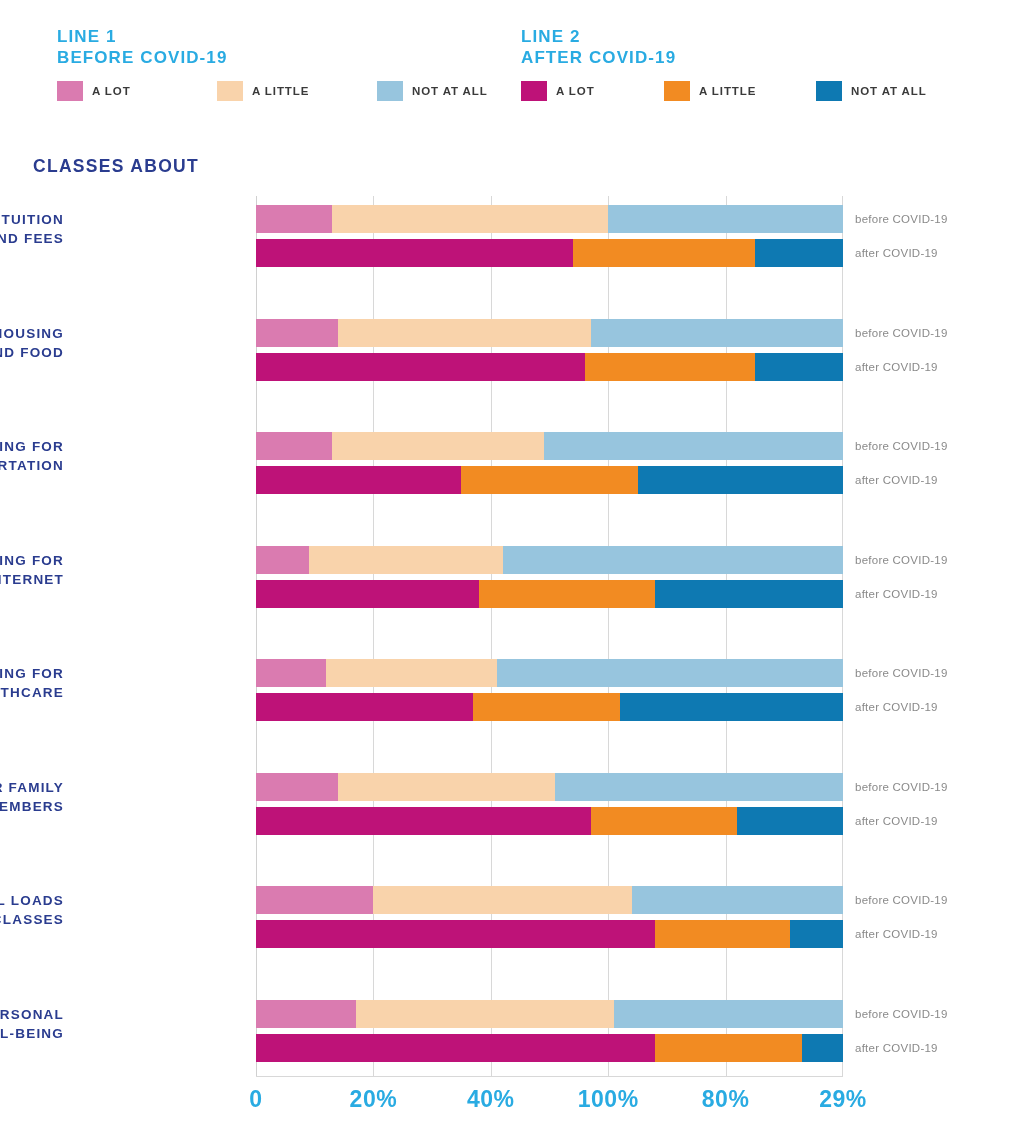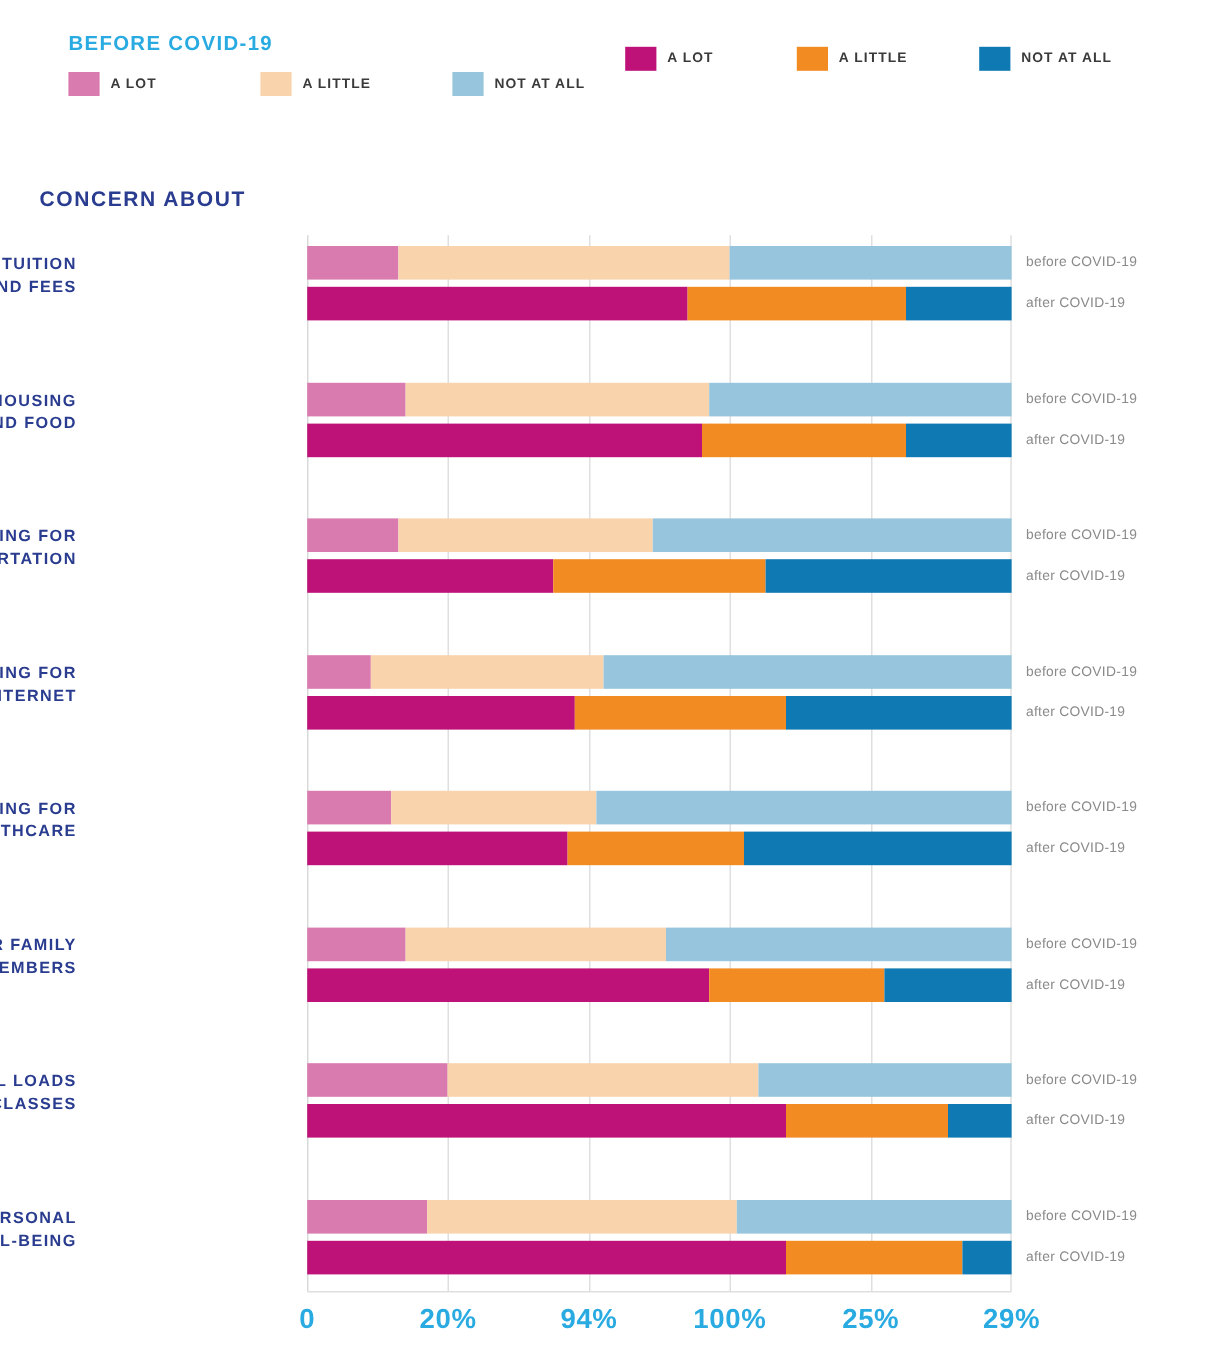--- a/index.html
+++ b/index.html
@@ -69,6 +69,7 @@
 
   <div class="legend-block" id="legend-0" style="left:57px;top:26px;">
     <div class="legend-title">
+      <div>LINE 1</div>
       <div>BEFORE COVID-19</div>
     </div>
     <div class="legend-items">

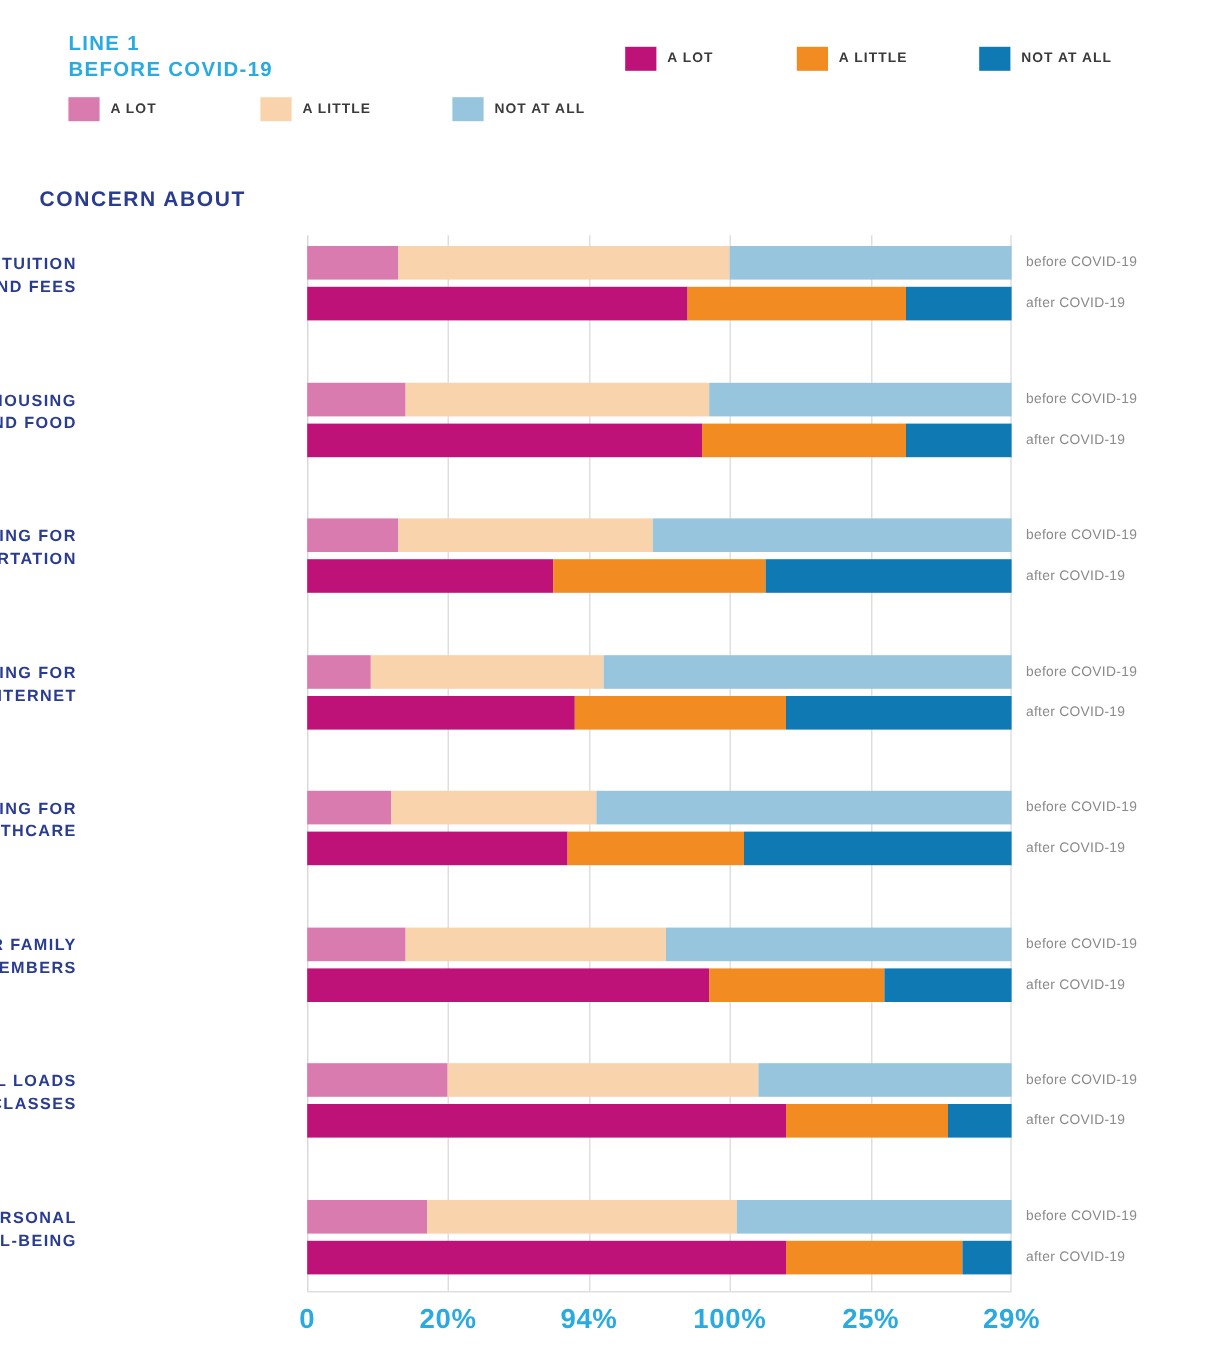--- a/index.html
+++ b/index.html
@@ -89,6 +89,10 @@
   </div>
 
   <div class="legend-block" id="legend-1" style="left:521px;top:26px;">
+    <div class="legend-title">
+      <div>LINE 2</div>
+      <div>AFTER COVID-19</div>
+    </div>
     <div class="legend-items">
       <div class="legend-item" style="width:143px;">
         <span class="swatch" style="background:#BE1278;"></span>

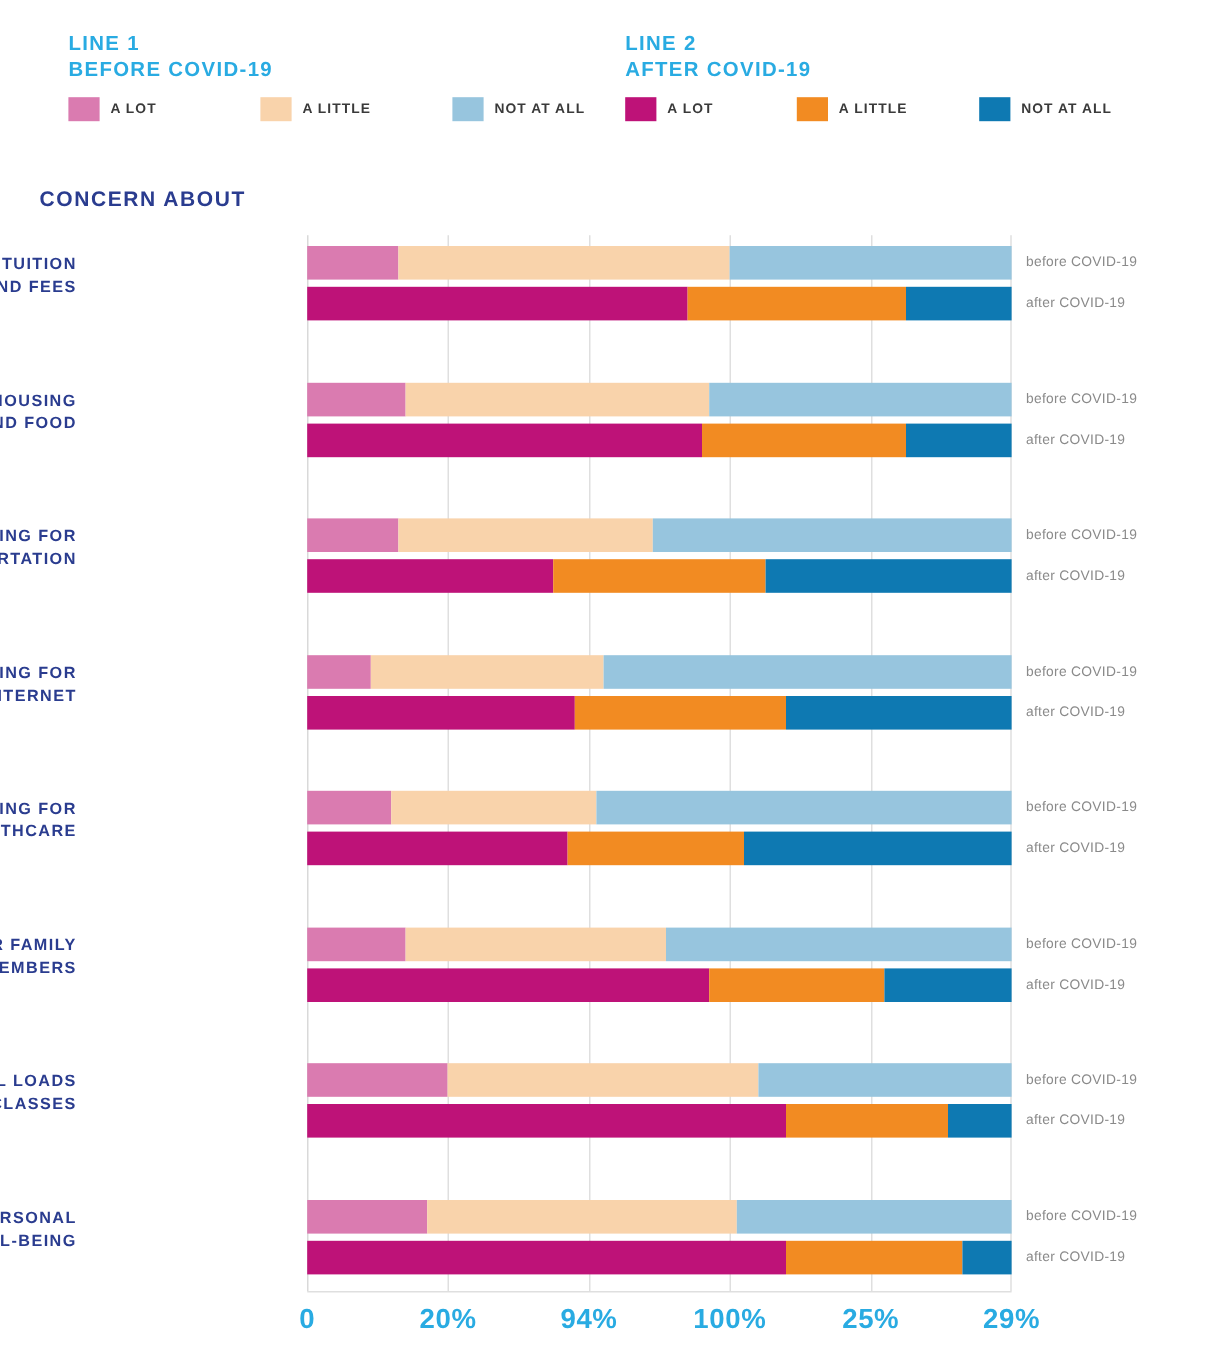--- a/index.html
+++ b/index.html
@@ -109,7 +109,7 @@
     </div>
   </div>
 
-  <div class="chart-title">CONCERN ABOUT</div>
+  <div class="chart-title">CLASSES ABOUT</div>
 
   <div class="plot">
     <div class="gridlines" id="gridlines">

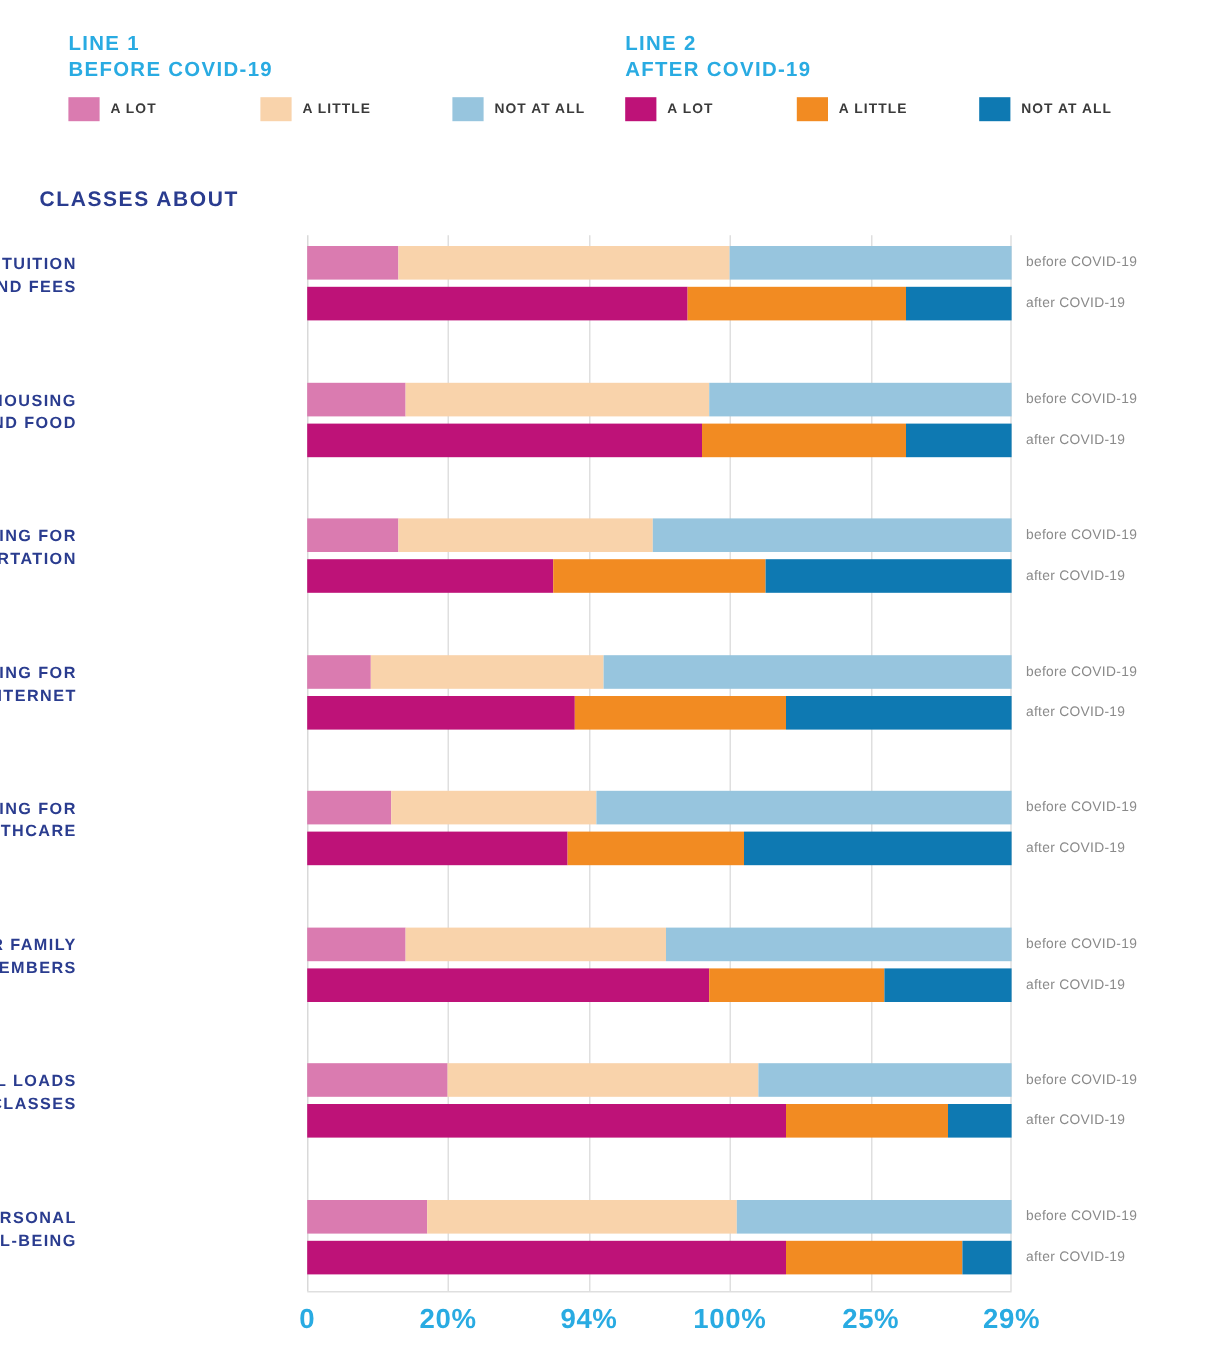--- a/index.html
+++ b/index.html
@@ -273,7 +273,7 @@
     <div id="ticks">
         <div class="tick" style="left: 0px;">0</div>
         <div class="tick" style="left: 117.4px;">20%</div>
-        <div class="tick" style="left: 234.8px;">94%</div>
+        <div class="tick" style="left: 234.8px;">40%</div>
         <div class="tick" style="left: 352.2px;">100%</div>
         <div class="tick" style="left: 469.6px;">25%</div>
         <div class="tick" style="left: 587px;">29%</div>

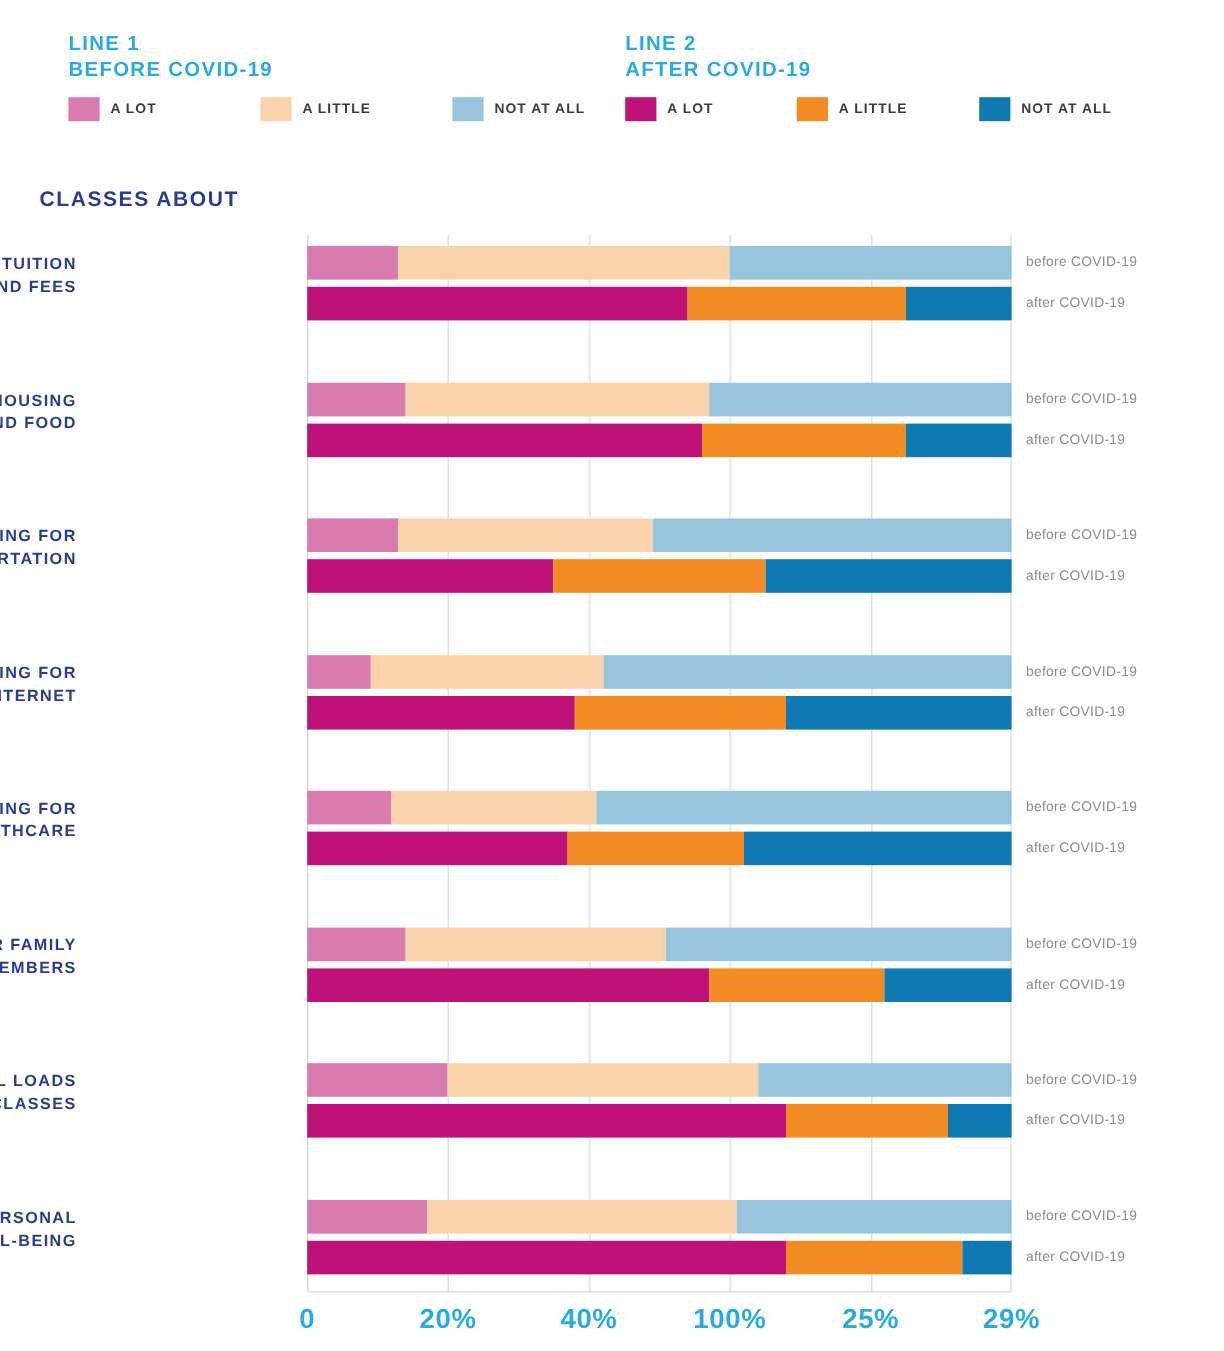--- a/index.html
+++ b/index.html
@@ -275,7 +275,7 @@
         <div class="tick" style="left: 117.4px;">20%</div>
         <div class="tick" style="left: 234.8px;">40%</div>
         <div class="tick" style="left: 352.2px;">100%</div>
-        <div class="tick" style="left: 469.6px;">25%</div>
+        <div class="tick" style="left: 469.6px;">80%</div>
         <div class="tick" style="left: 587px;">29%</div>
       </div>
   </div>

